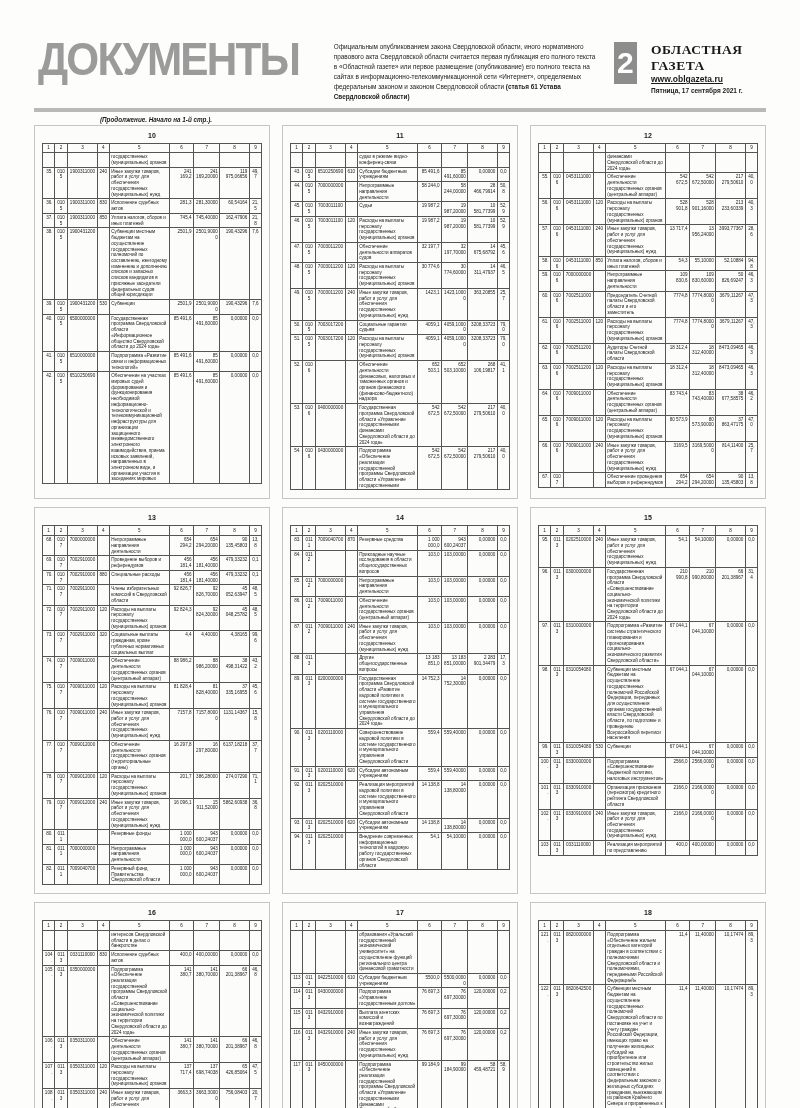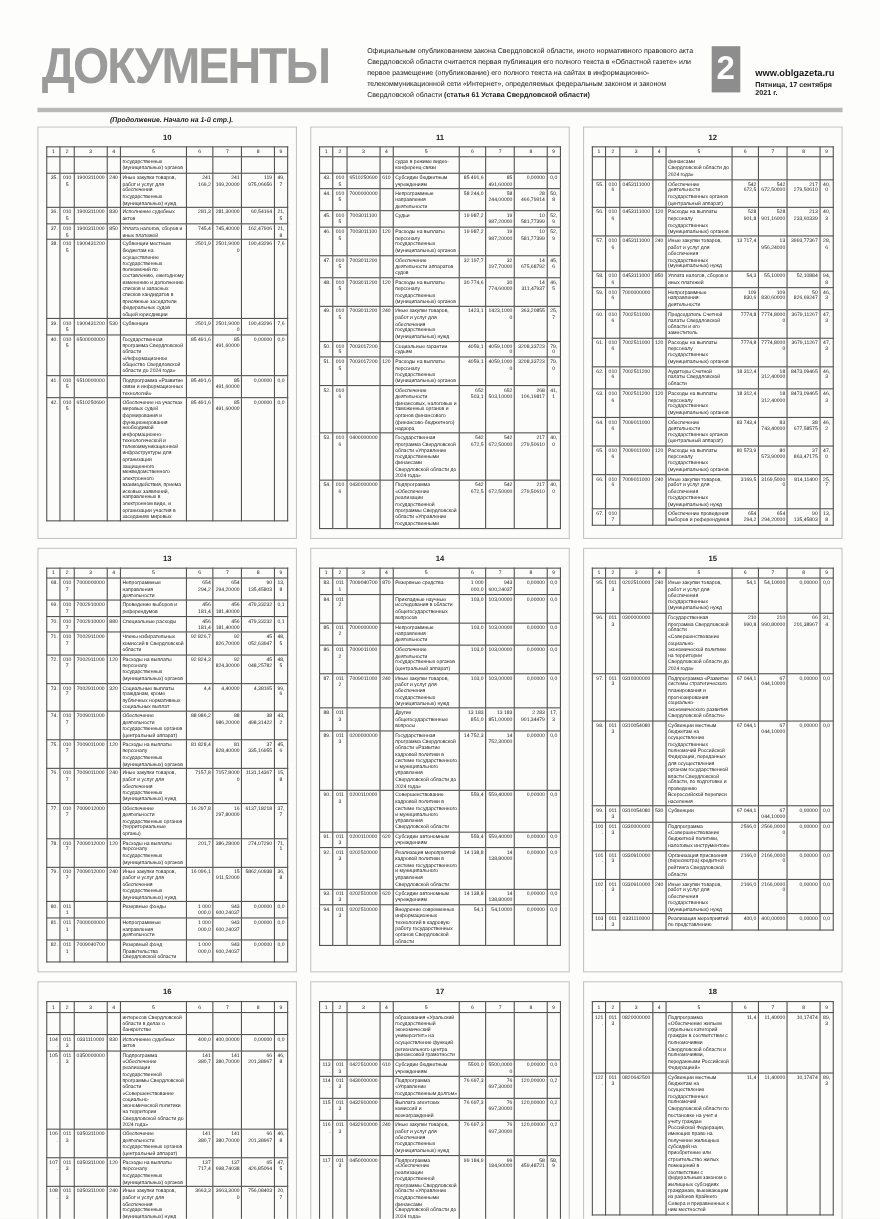--- a/index.html
+++ b/index.html
@@ -52,6 +52,7 @@
     </div>
     <div class="pagebox">2</div>
     <div class="brand">
+      <div class="brand-title">ОБЛАСТНАЯ ГАЗЕТА</div>
       <div class="brand-url">www.oblgazeta.ru</div>
       <div class="brand-date">Пятница, 17 сентября 2021 г.</div>
     </div>

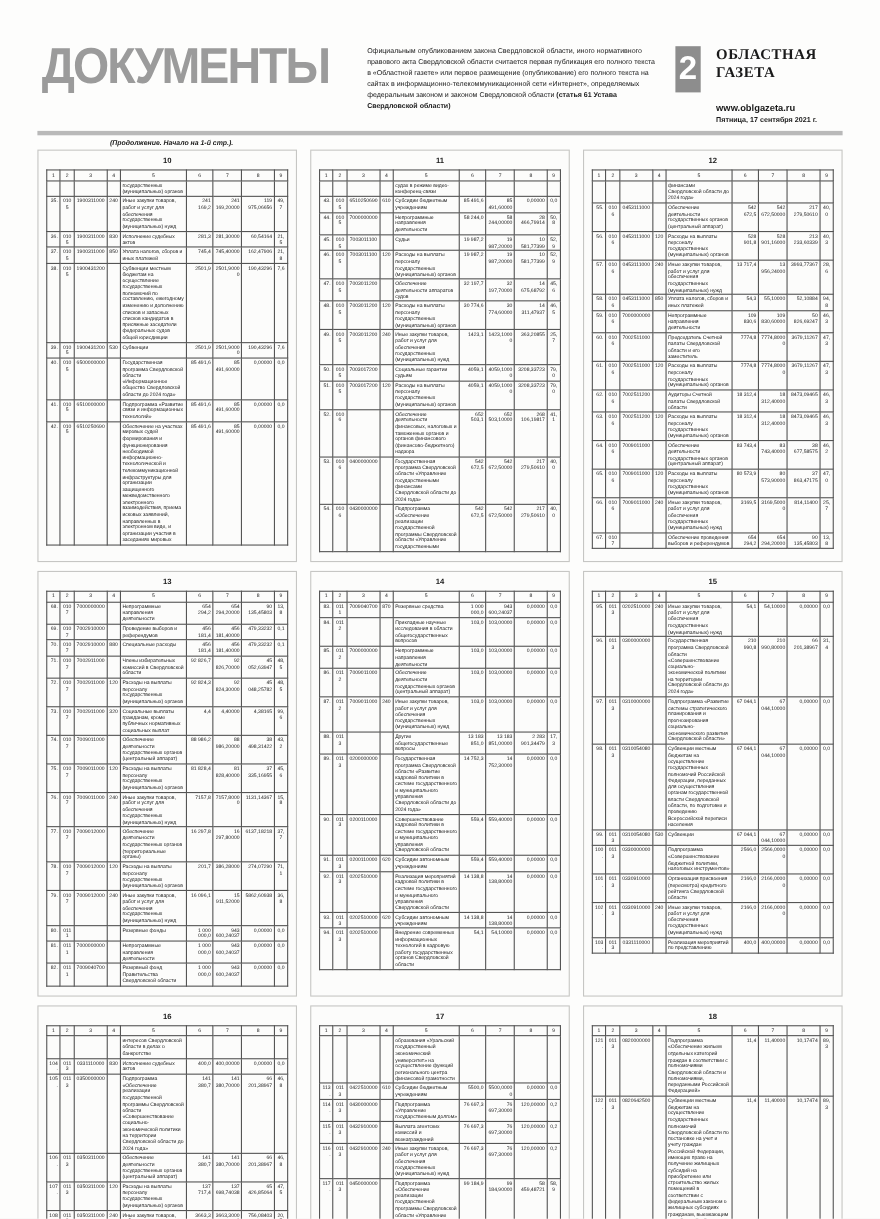--- a/index.html
+++ b/index.html
@@ -16,7 +16,7 @@
            display:flex;align-items:center;justify-content:center;margin-left:14px;margin-top:4px;}
   .brand{margin-left:14px;padding-top:4px;}
   .brand-title{font-family:"Liberation Serif",serif;font-size:13.5px;font-weight:bold;letter-spacing:.5px;}
-  .brand-url{font-size:8.5px;font-weight:bold;margin-top:19px;}
+  .brand-url{font-size:8.5px;font-weight:bold;margin-top:0;text-decoration:underline;}
   .brand-date{font-size:6.5px;font-weight:bold;margin-top:3px;}
   .rule{height:4px;background:#b9b9b9;margin:6px 34px 0 34px;}
 

